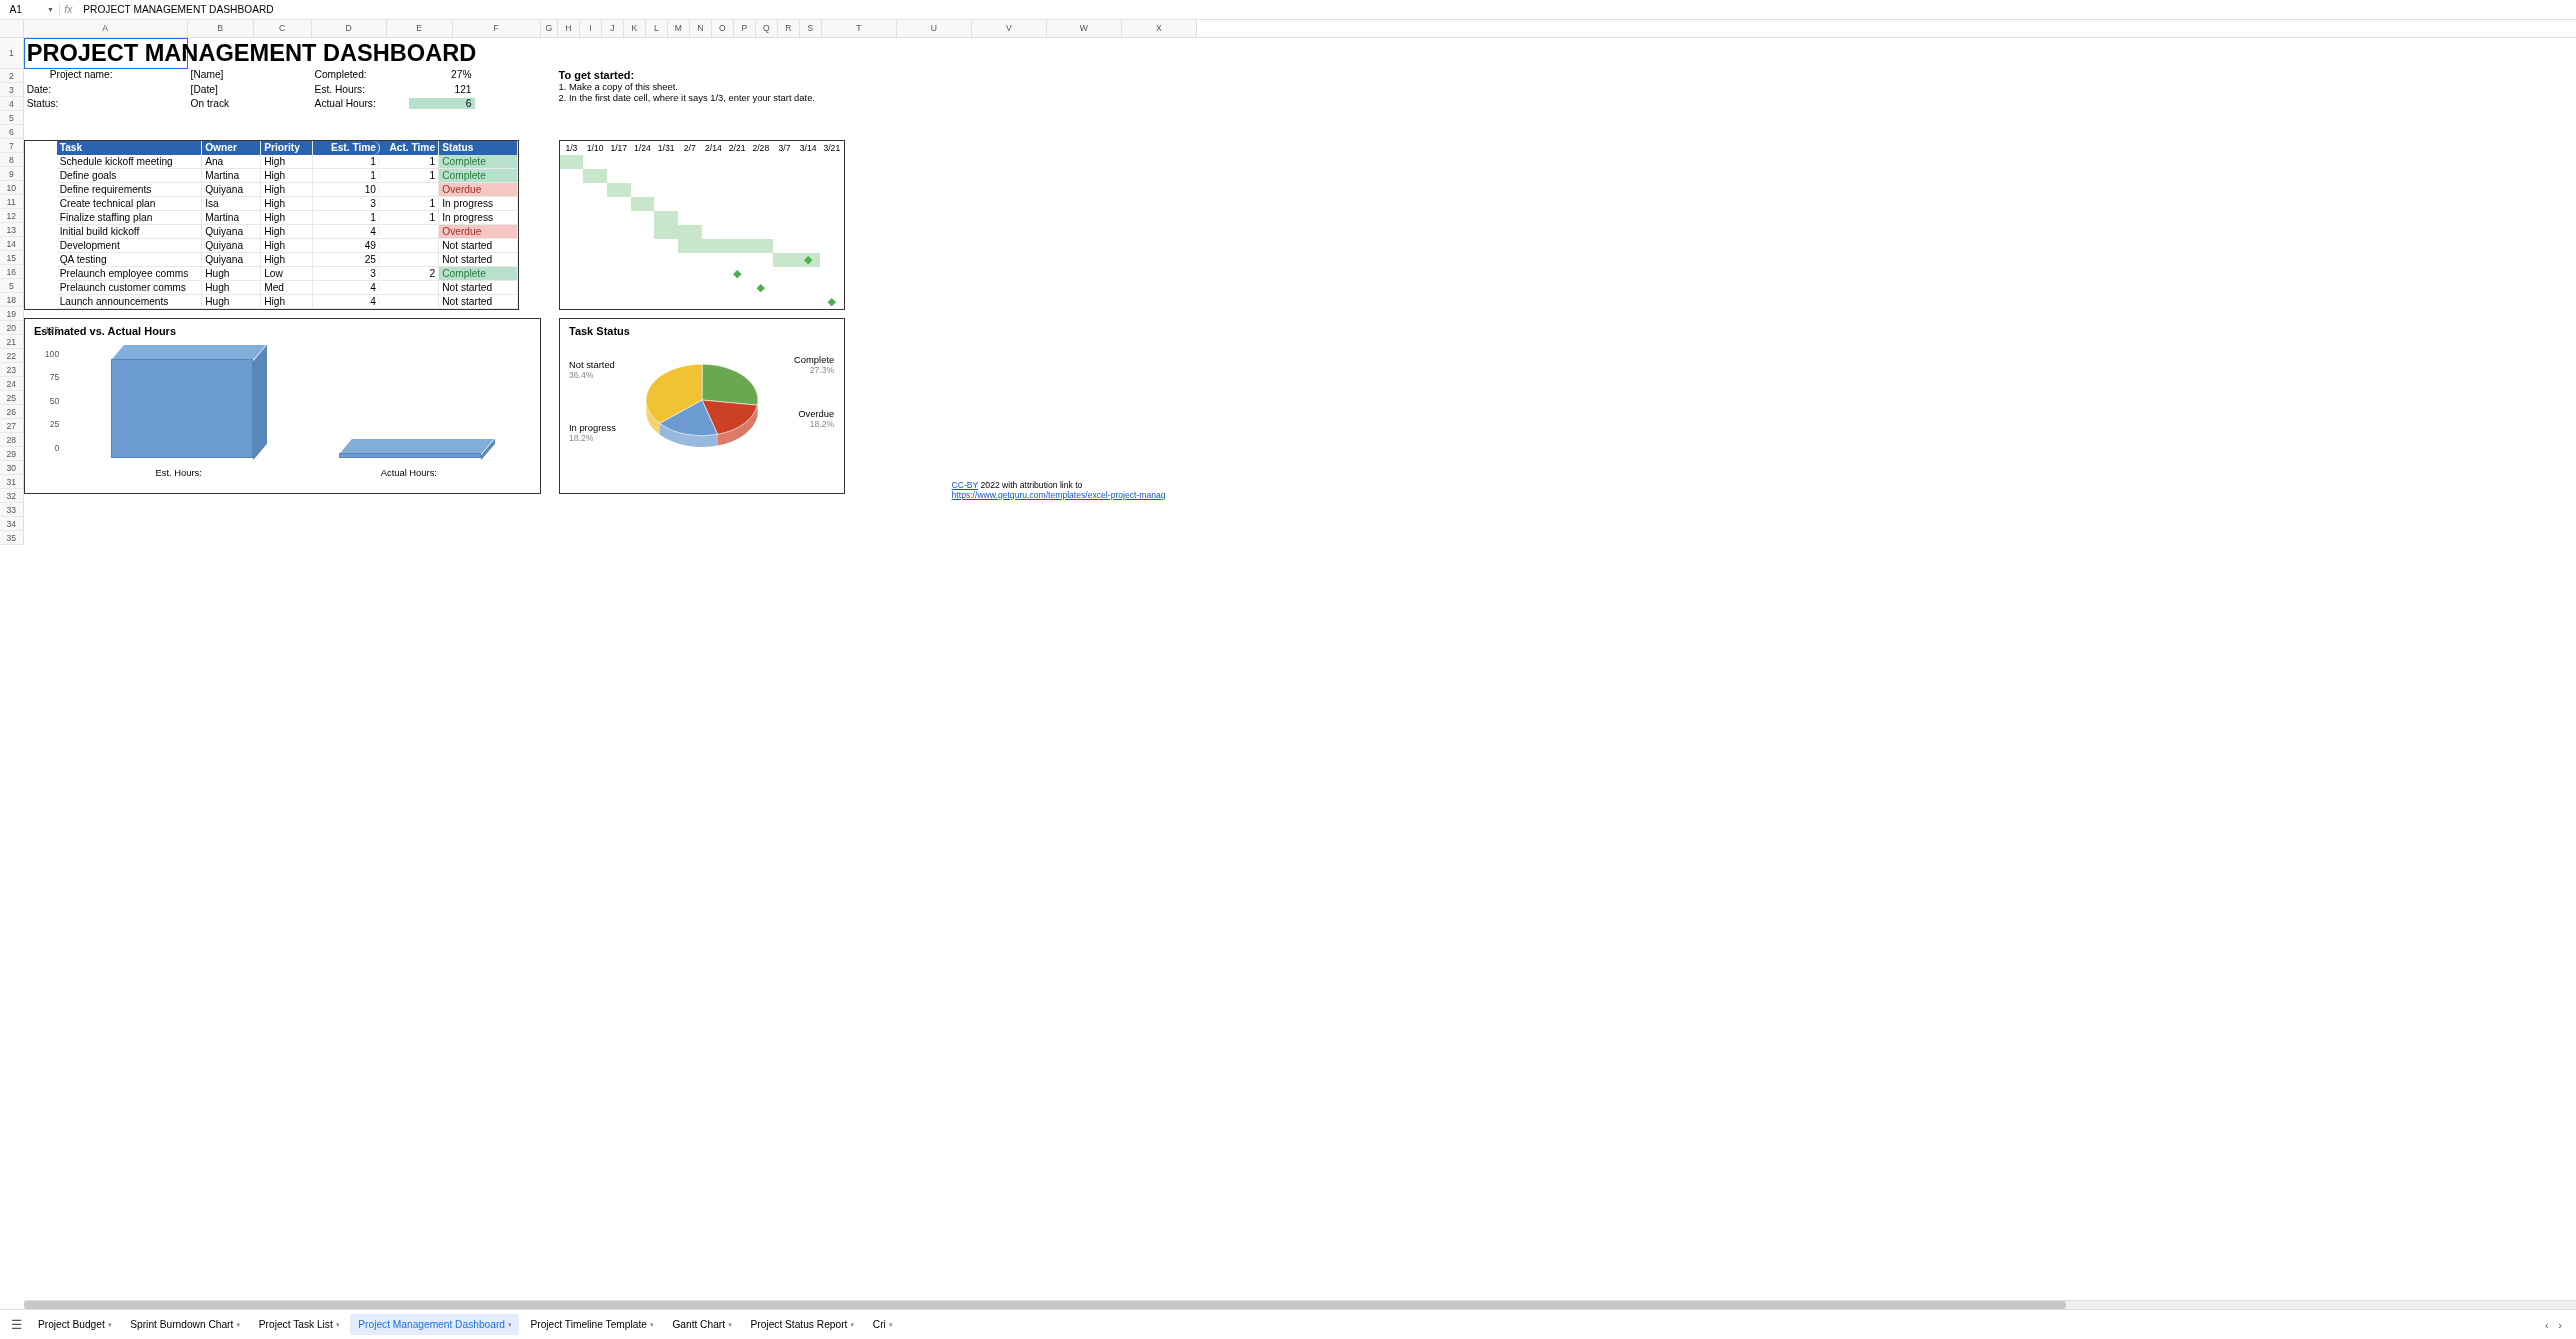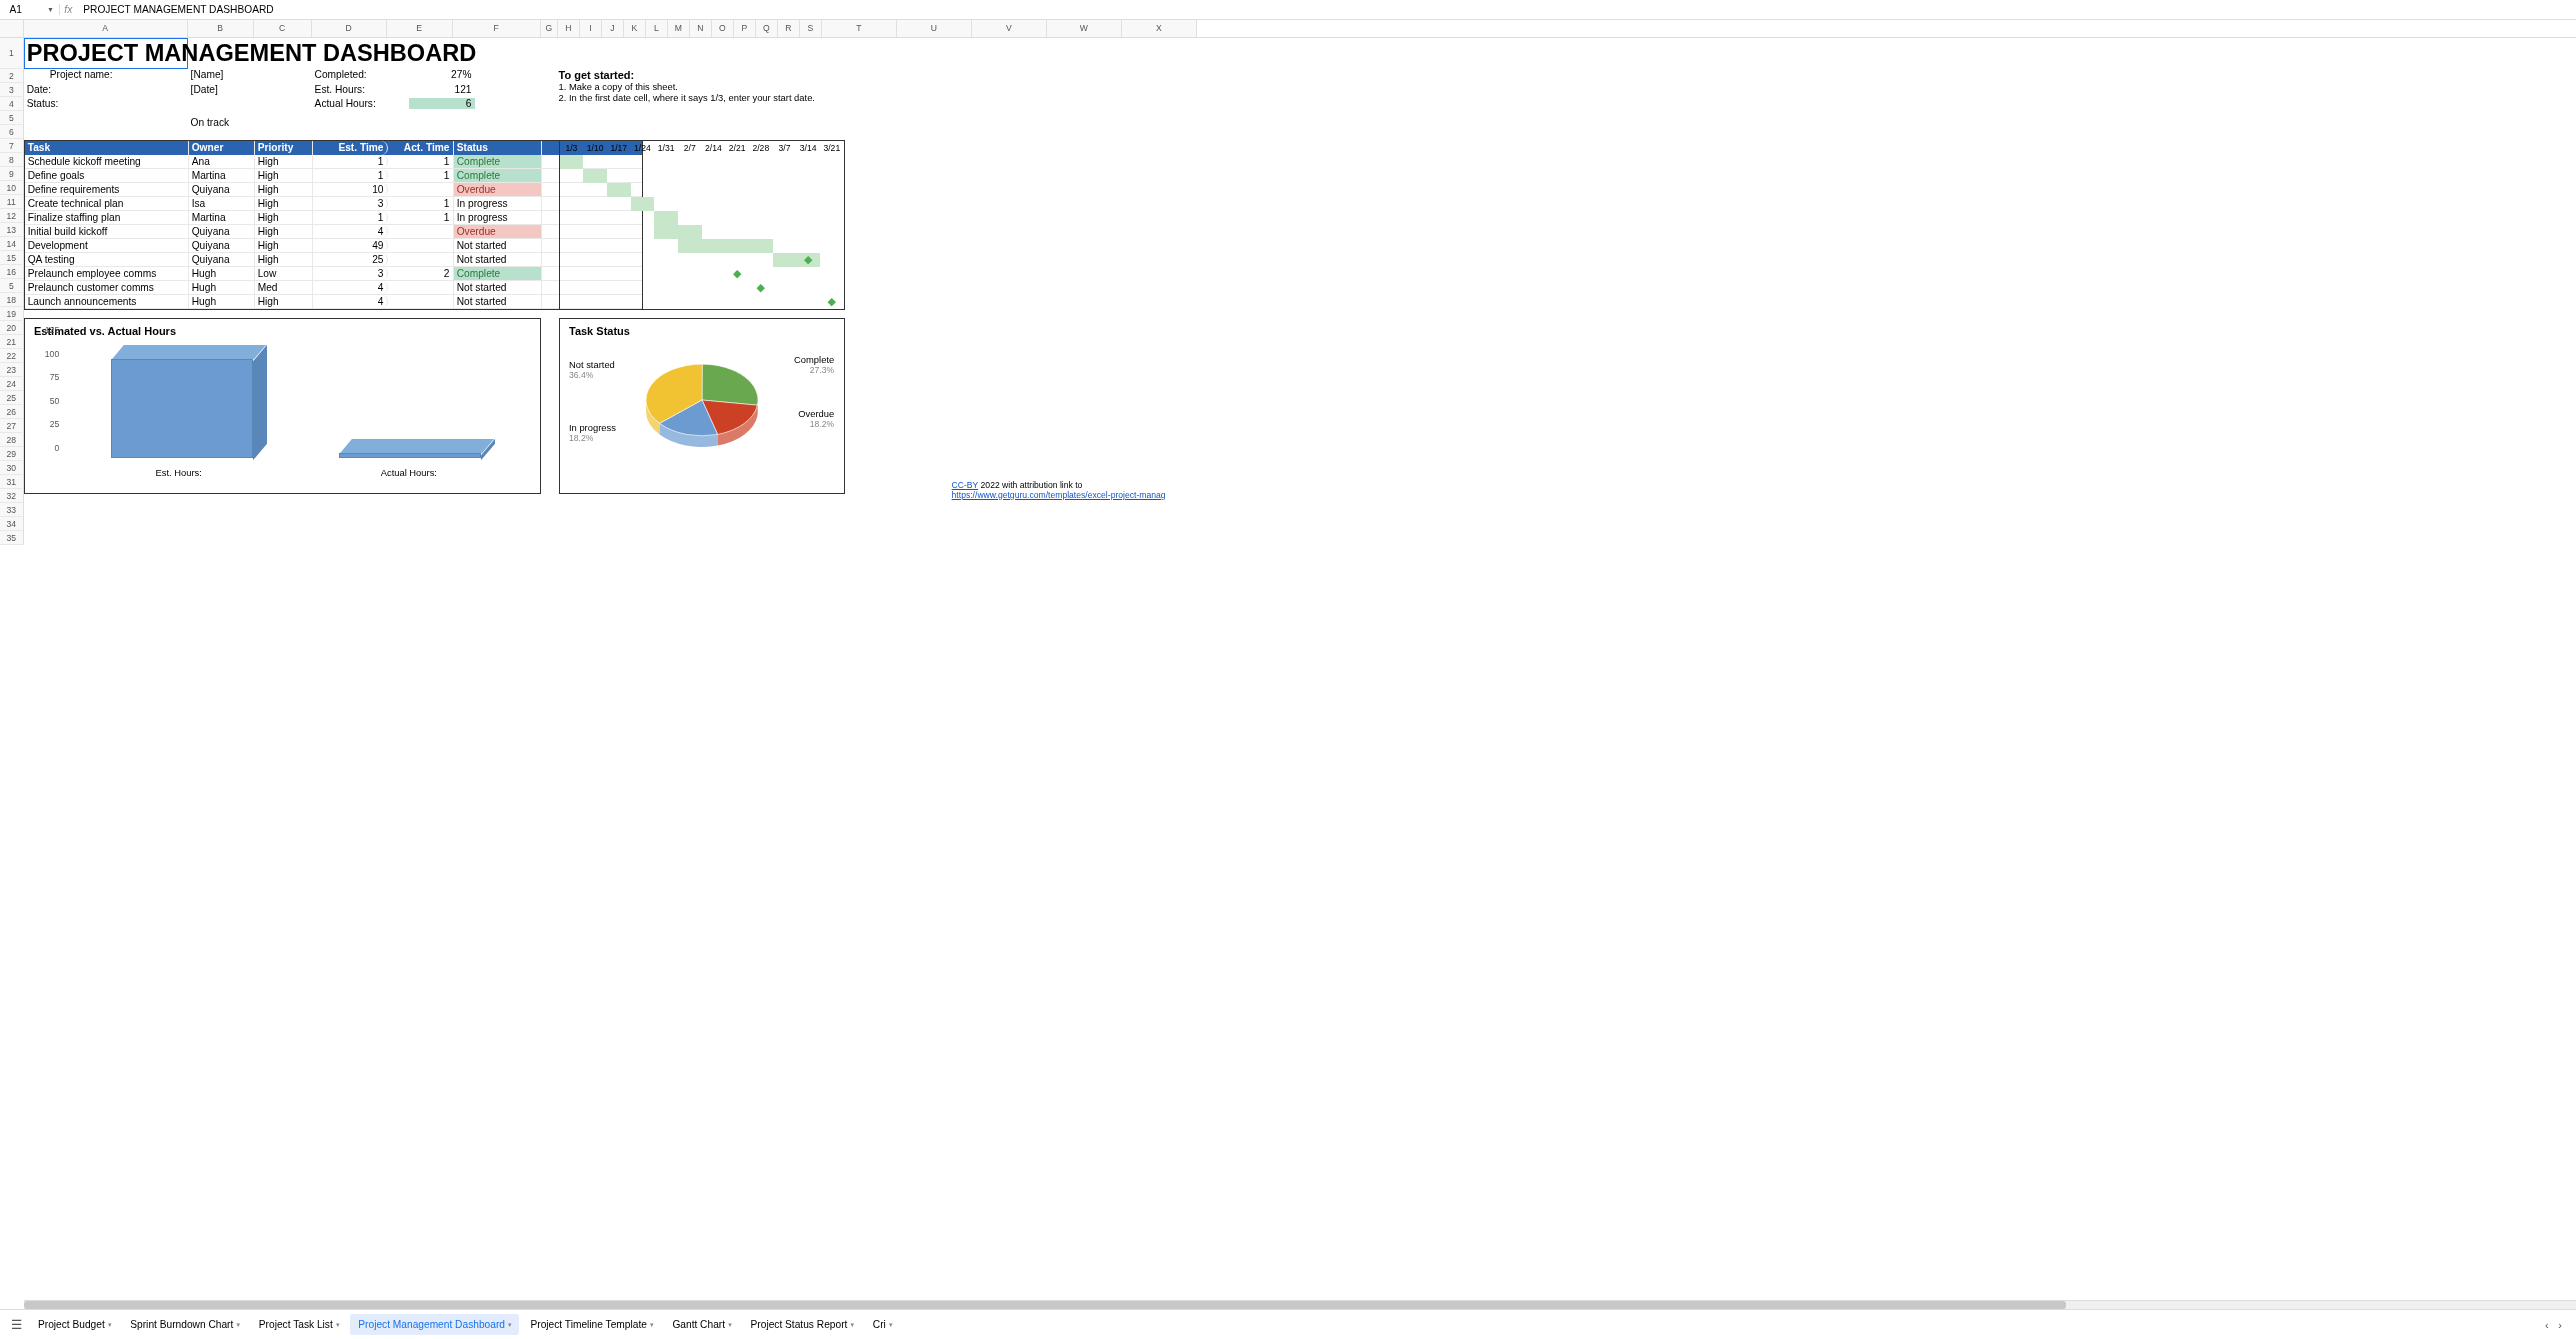--- a/index.html
+++ b/index.html
@@ -542,7 +542,7 @@
       <div class="meta " style="left: 3.1px; top: 60px;">Status:</div>
       <div class="meta " style="left: 167px; top: 31px;">[Name]</div>
       <div class="meta " style="left: 167px; top: 46px;">[Date]</div>
-      <div class="meta " style="left: 167px; top: 60px; margin-top: 19px;">On track</div>
+      <div class="meta " style="left: 167px; top: 60px;">On track</div>
       <div class="meta " style="left: 291px; top: 31px;">Completed:</div>
       <div class="meta " style="left: 291px; top: 46px;">Est. Hours:</div>
       <div class="meta " style="left: 291px; top: 60px;">Actual Hours:</div>

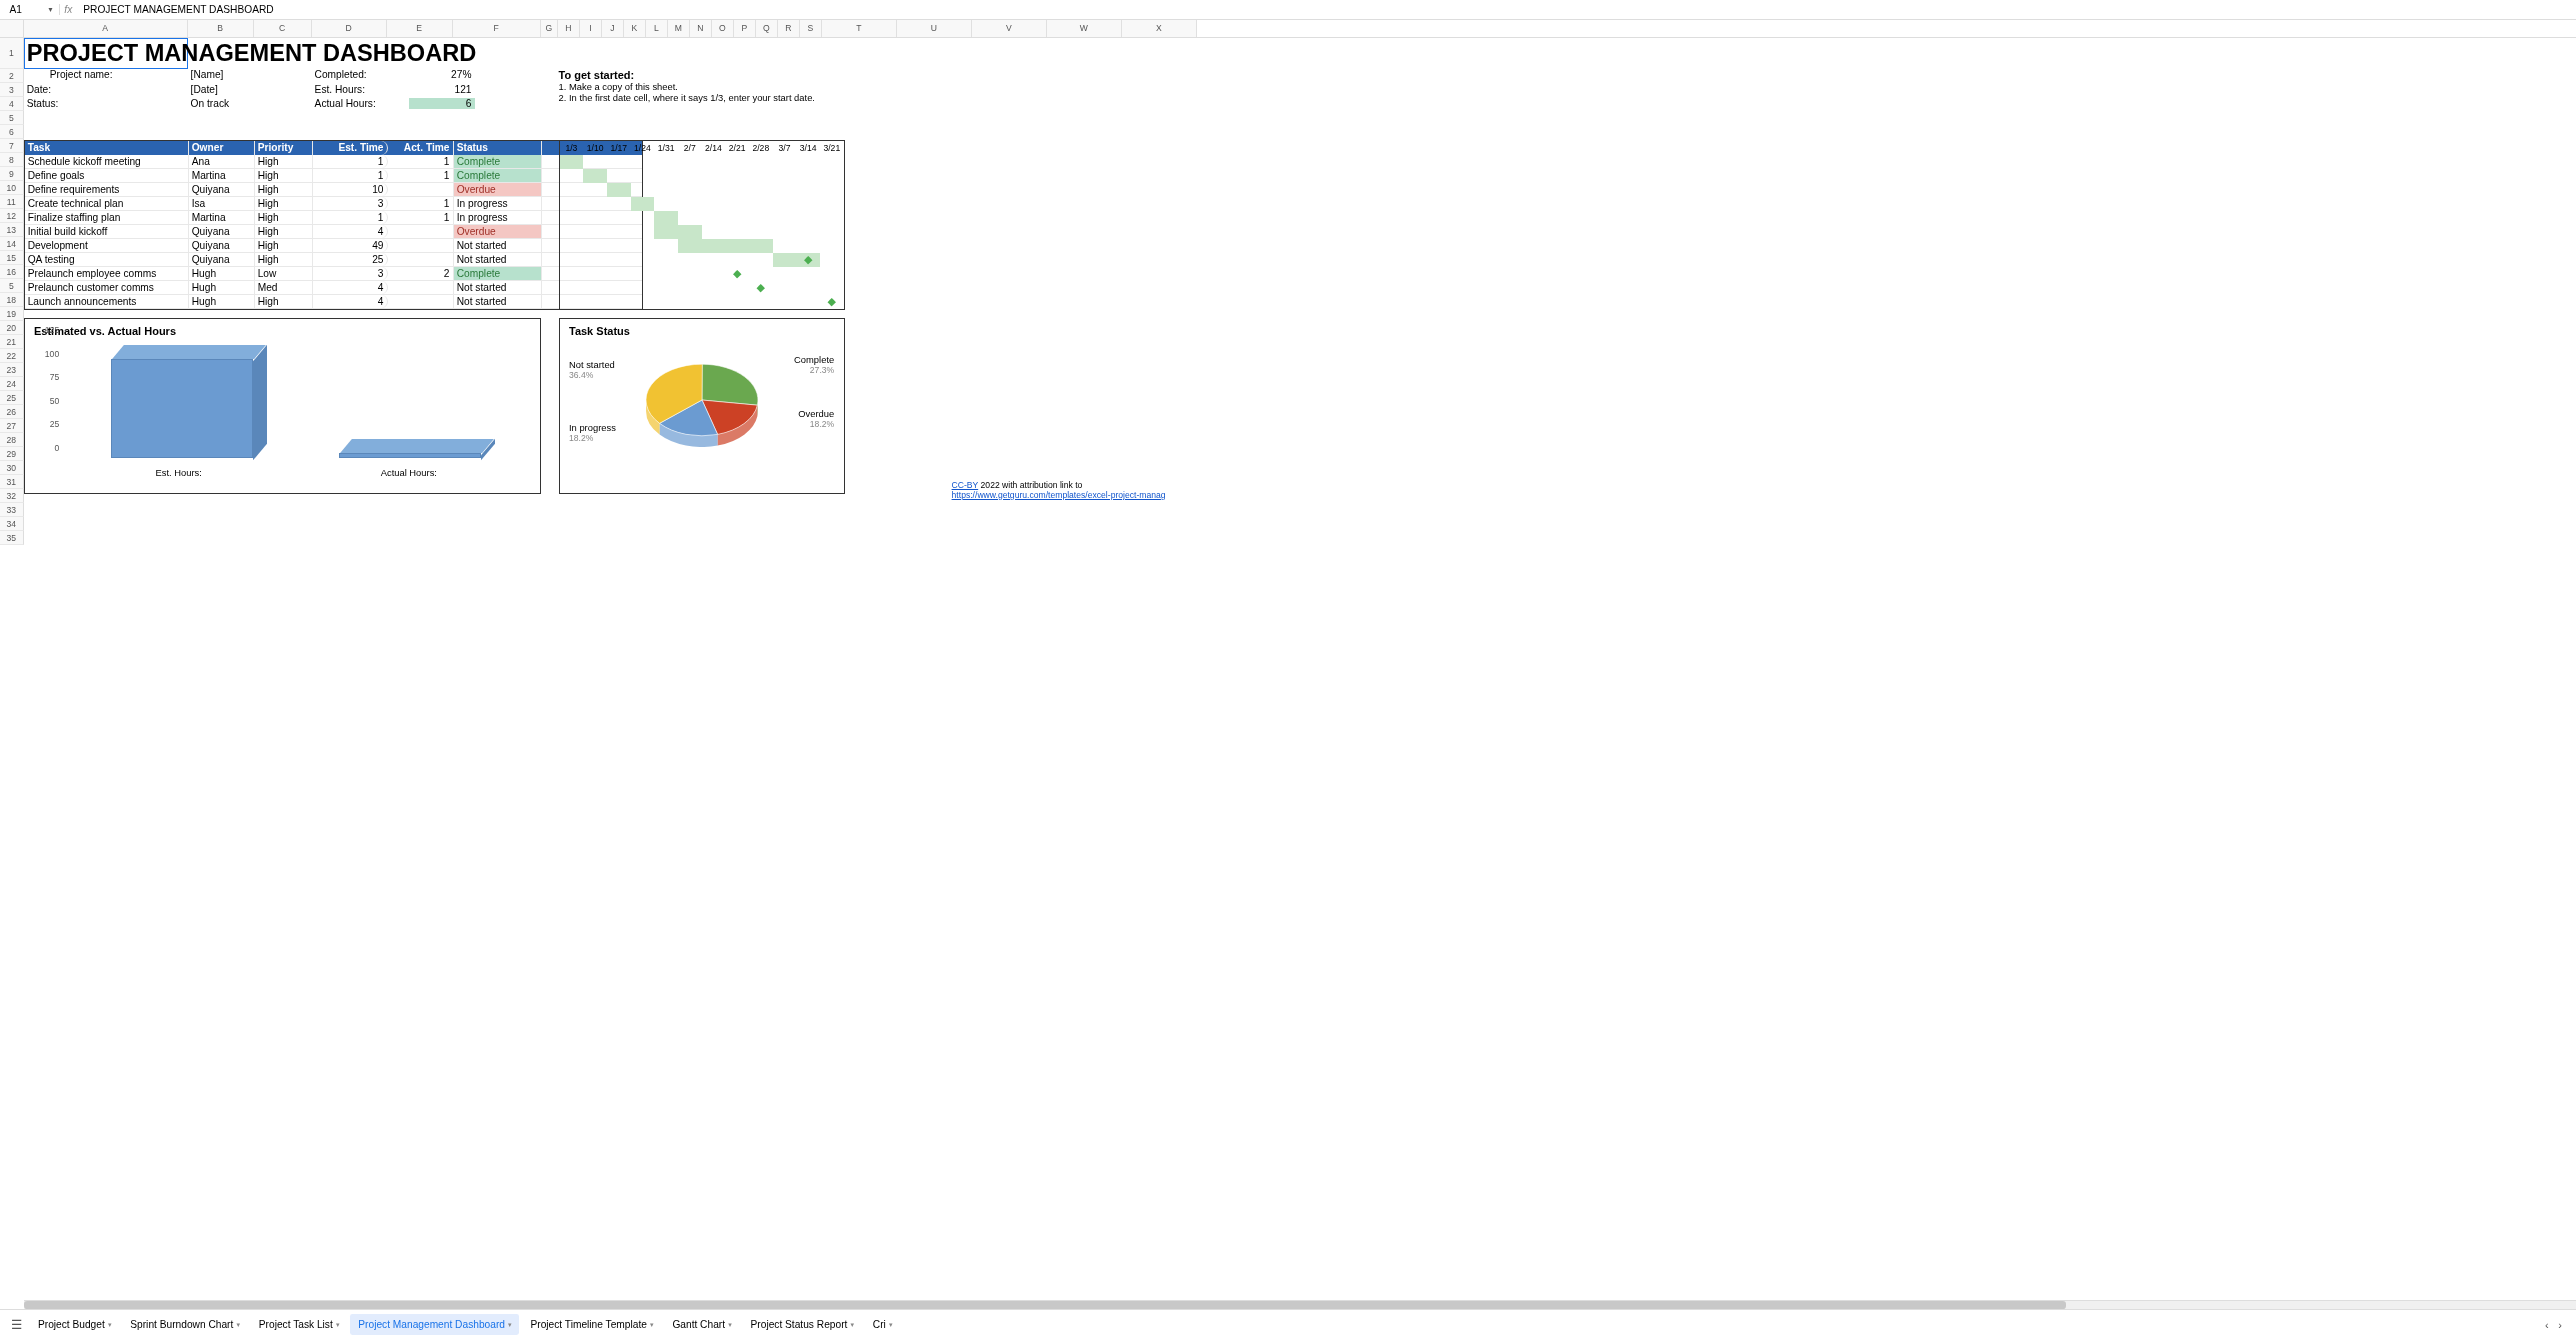--- a/index.html
+++ b/index.html
@@ -35,7 +35,7 @@
   .meta { position: absolute; font-size: 10.2px; }
   
   
-  .task-table { position: absolute; left: 0; top: 102px; border: 0.8px solid #333; width: 619px; }
+  .task-table { position: absolute; left: 0; top: 102px; border: 0.8px solid #333; width: 495px; padding-left: 32px; }
   .task-table .hdr { background: #2a63b0; color: #fff; font-weight: bold; display: flex; height: 14px; }
   .task-table .hdr > div, .task-table .row > div { padding: 0 3.1px; line-height: 14px; font-size: 10.2px; border-right: 0.8px solid #e8e8e8; }
   .task-table .row { display: flex; height: 14px; border-bottom: 0.8px solid #e8e8e8; }

